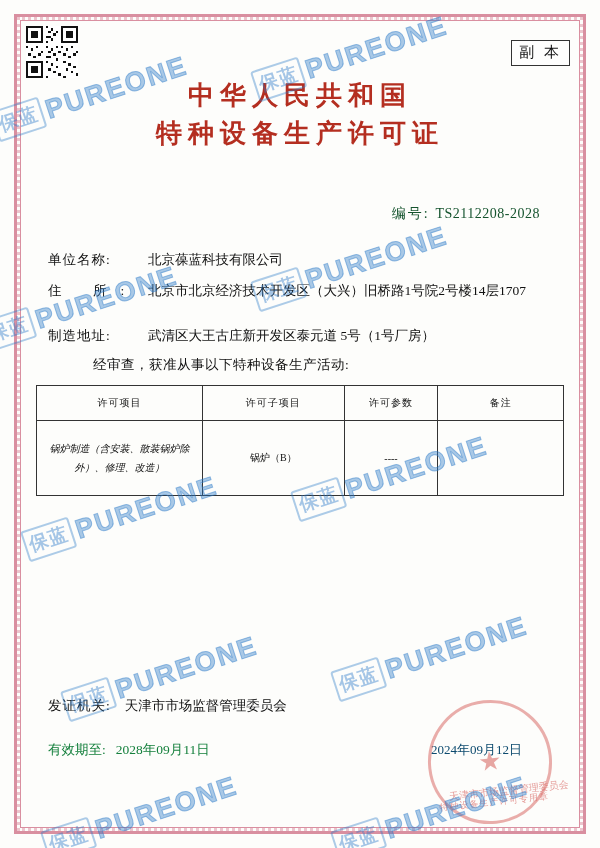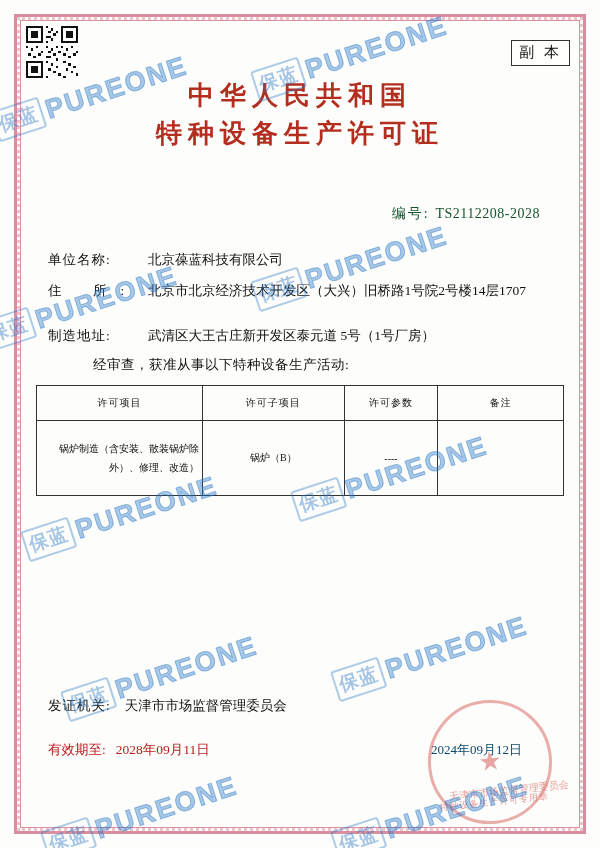--- a/index.html
+++ b/index.html
@@ -160,8 +160,9 @@
   .tbl .c3 { width: 92px; }
   .tbl .c4 { width: 126px; }
   .tbl td.item-cell {
-    text-align: right;
+    text-align: center;
     line-height: 19px;
+    font-style: italic;
   }
 
   

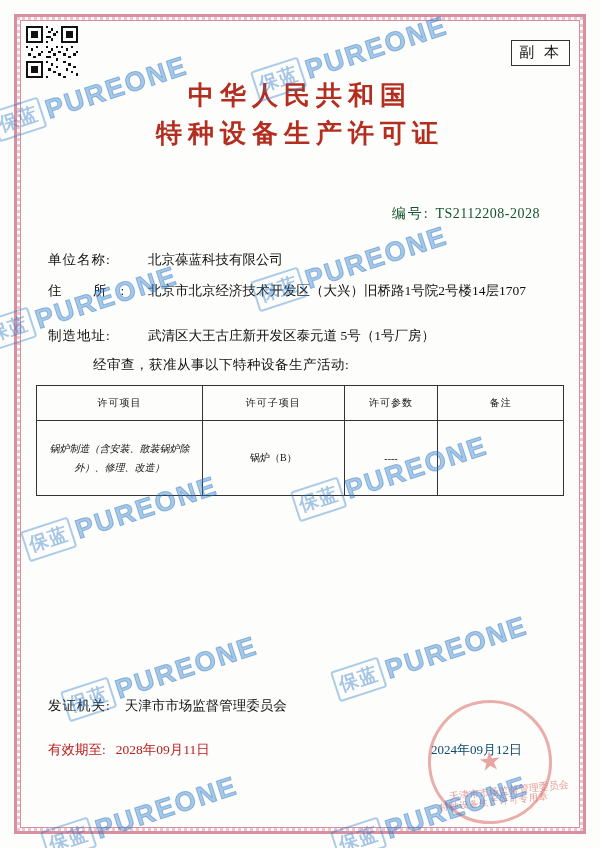--- a/index.html
+++ b/index.html
@@ -179,7 +179,7 @@
     position: absolute;
     left: 48px; top: 741px;
     font-size: 13.5px;
-    color: #b91c1c;
+    color: #15803d;
   }
   .valid .fvalue { margin-left: 10px; }
 

